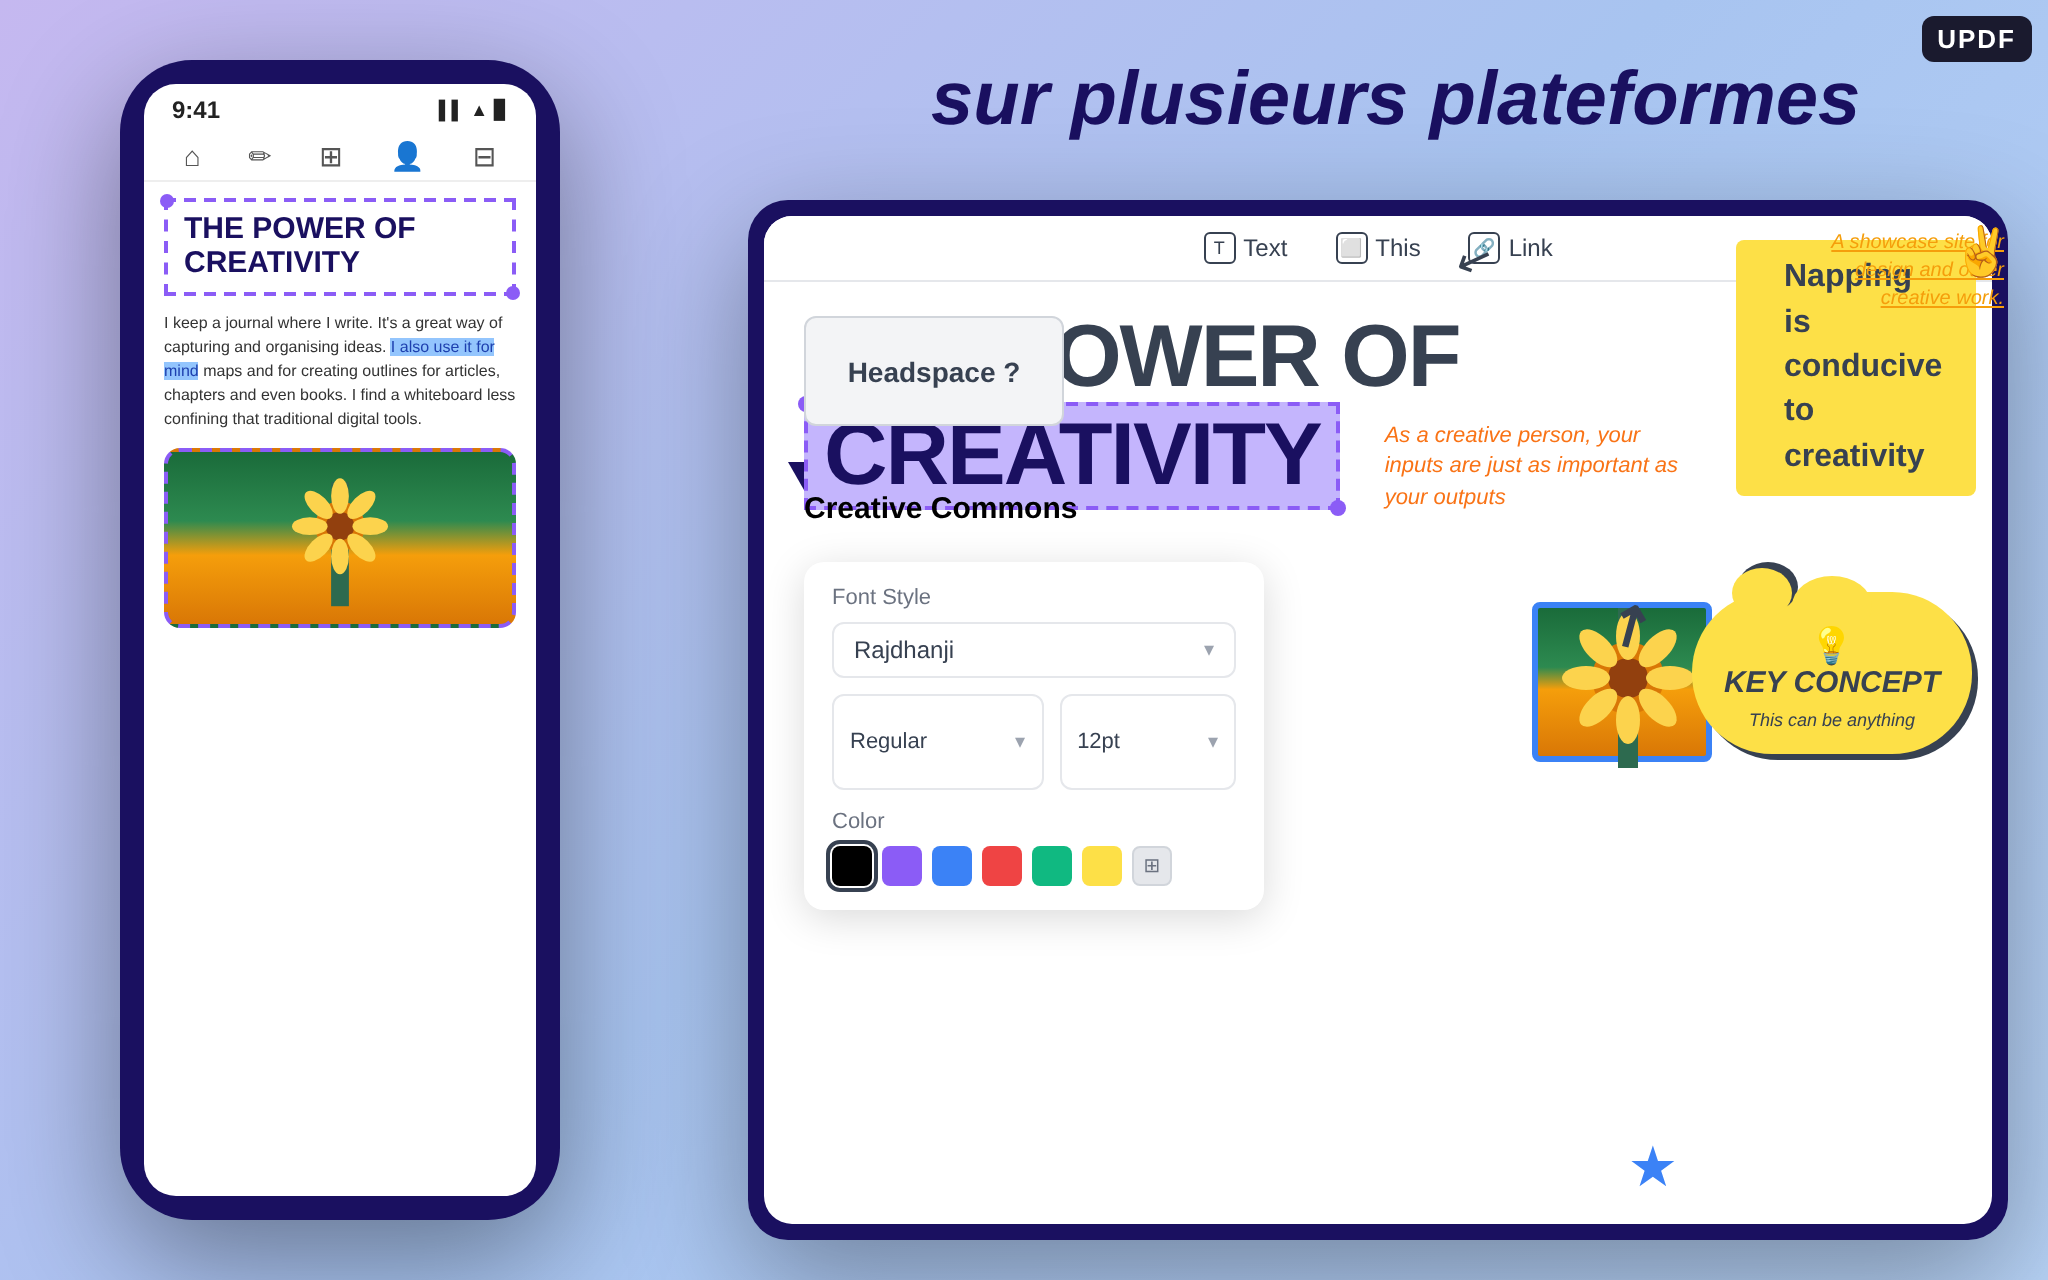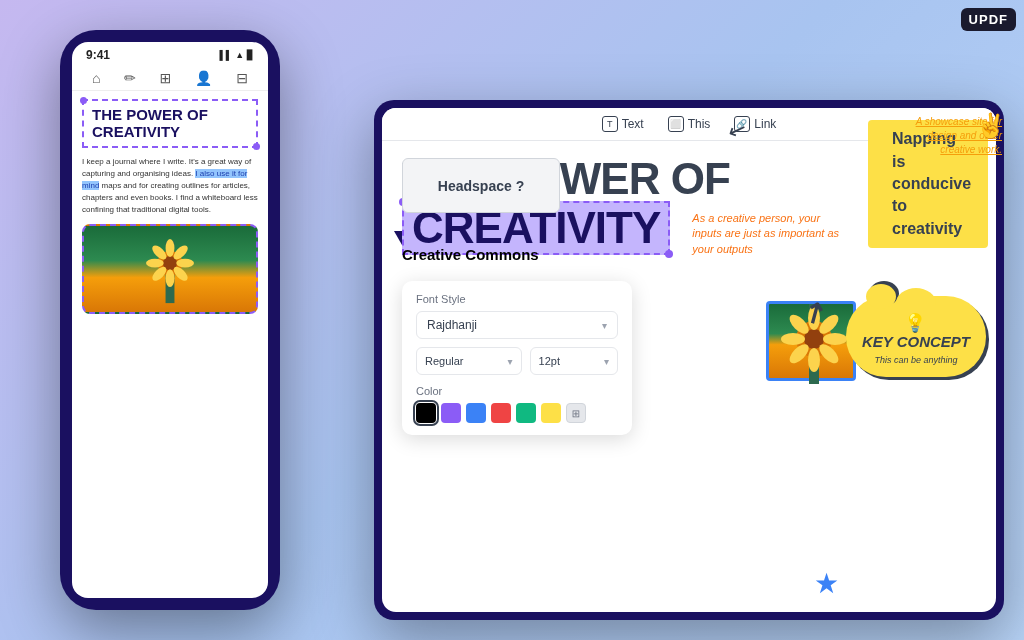--- a/index.html
+++ b/index.html
@@ -454,6 +454,7 @@
 <div class="updf-logo">UPDF</div>
 
 <div class="header-text">
+  <h1>sur plusieurs plateformes</h1>
 </div>
 
 <div class="phone">

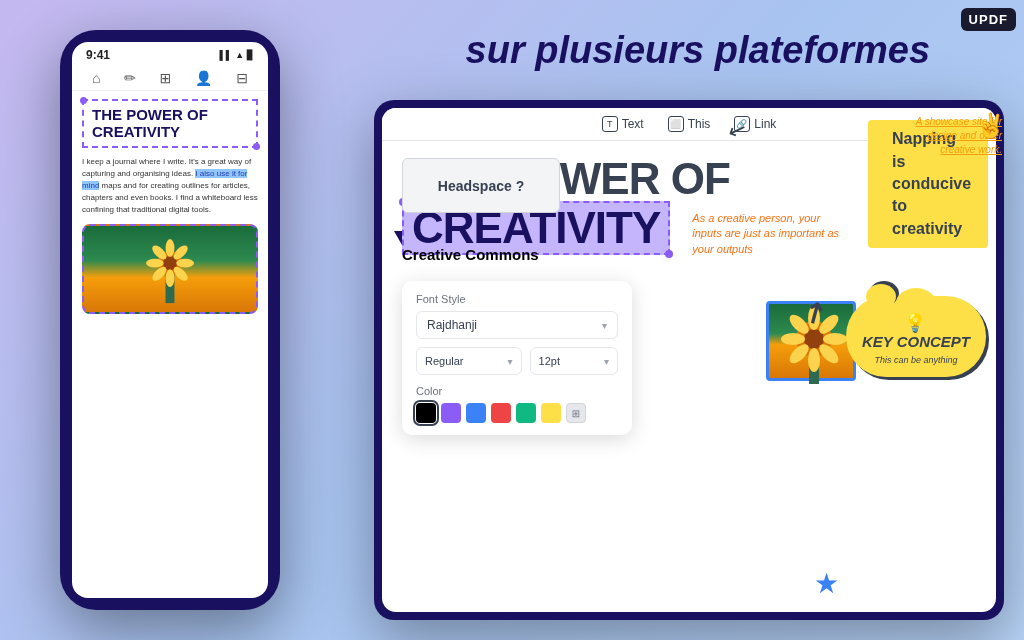--- a/index.html
+++ b/index.html
@@ -397,7 +397,7 @@
       position: absolute;
       left: 20px;
       bottom: 60px;
-      width: 158px;
+      width: 130px;
       height: 55px;
       background: #f3f4f6;
       border-radius: 6px;

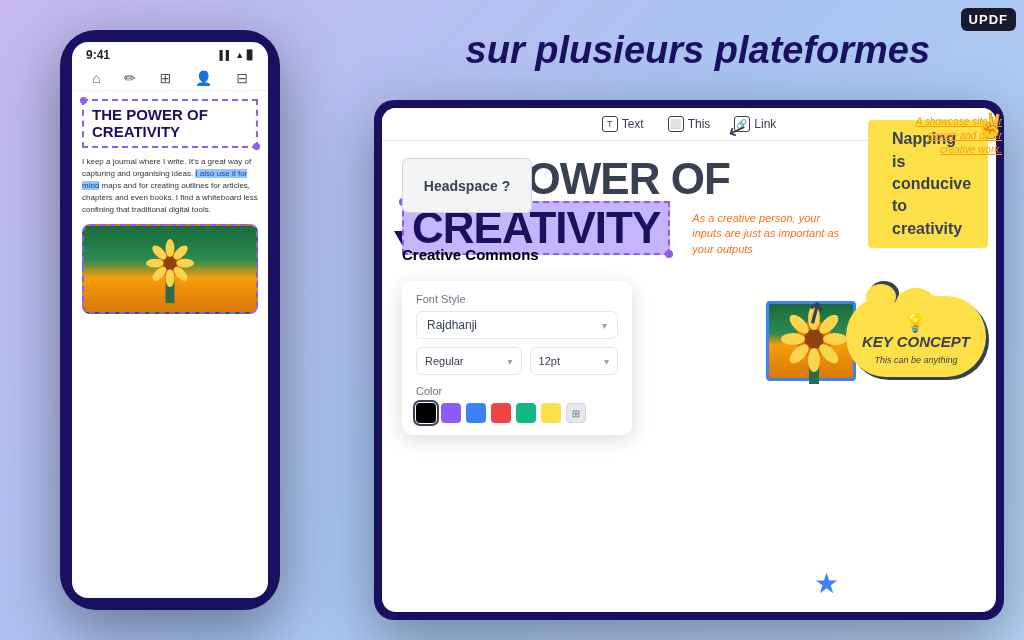--- a/index.html
+++ b/index.html
@@ -284,7 +284,7 @@
       flex: 1;
       border: 1px solid #e5e7eb;
       border-radius: 6px;
-      padding: 7px 8px;
+      padding: 17px 8px;
       font-size: 11px;
       color: #374151;
       display: flex;

